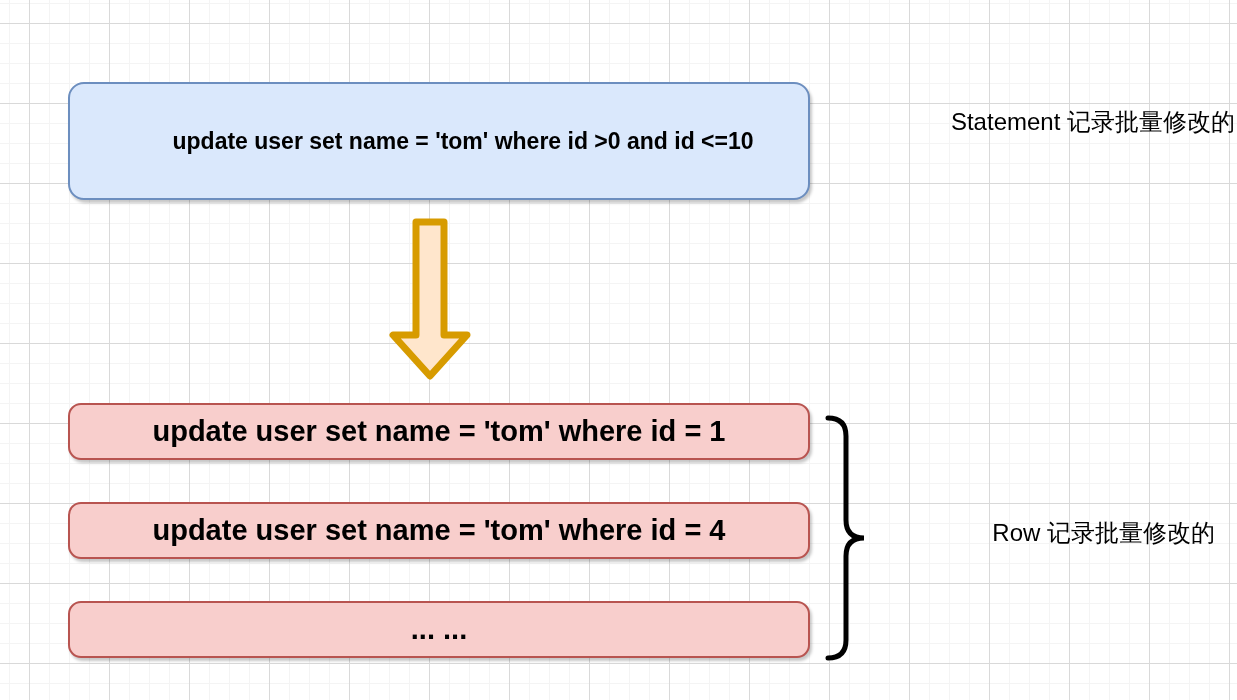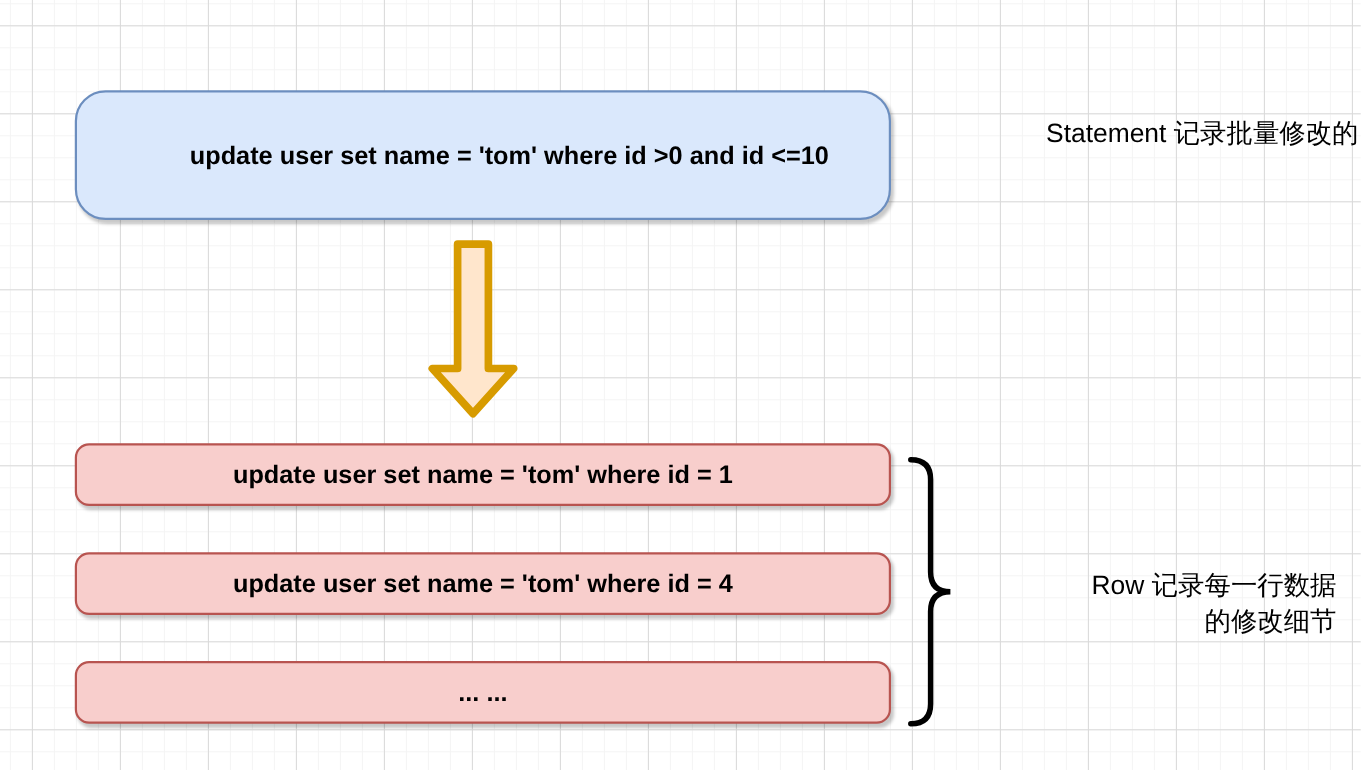--- a/index.html
+++ b/index.html
@@ -37,7 +37,7 @@
     top: 82px;
     width: 742px;
     height: 118px;
-    border-radius: 28px;
+    border-radius: 16px;
     background: #dae8fc;
     border: 2px solid #6c8ebf;
     font-size: 23px;

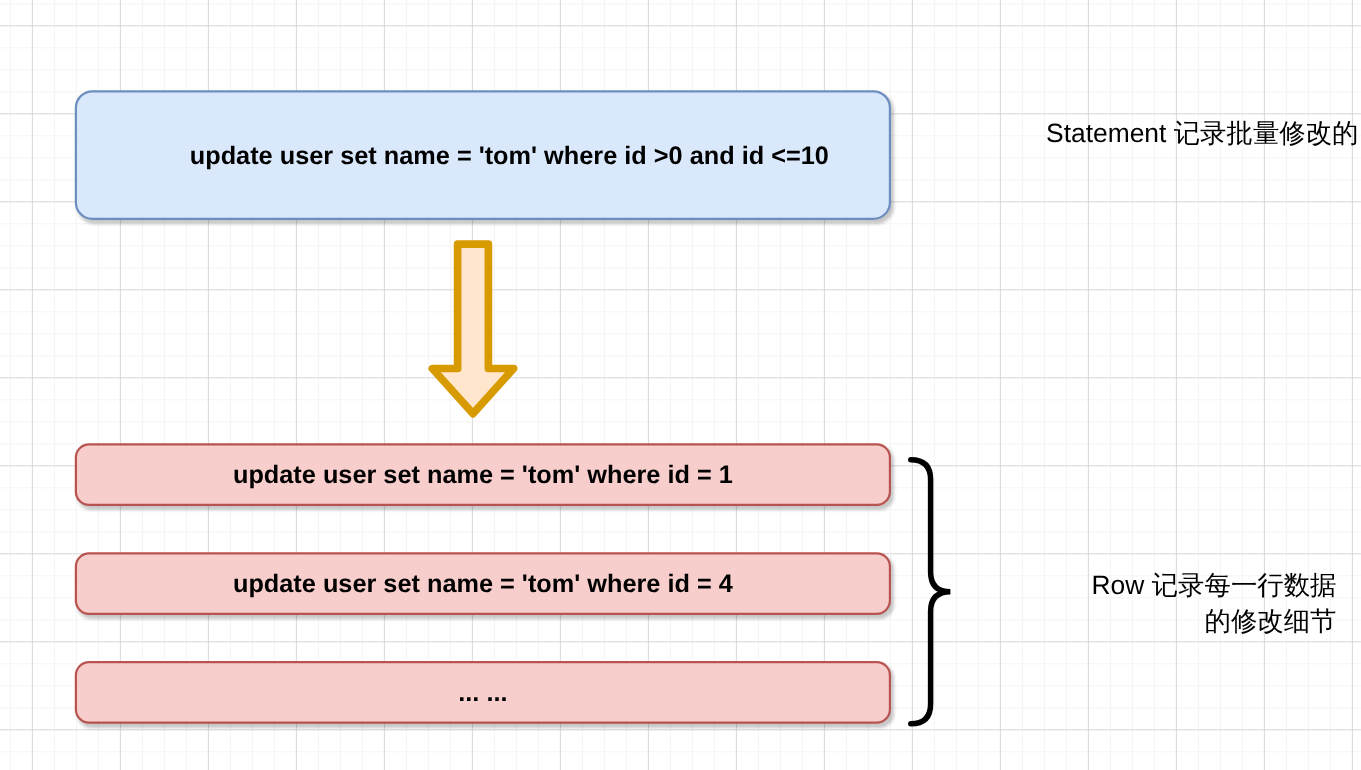--- a/index.html
+++ b/index.html
@@ -51,7 +51,7 @@
     border-radius: 13px;
     background: #f8cecc;
     border: 2px solid #b85450;
-    font-size: 23px;
+    font-size: 29px;
   }
   .row-box-1 { top: 403px; }
   .row-box-2 { top: 502px; }

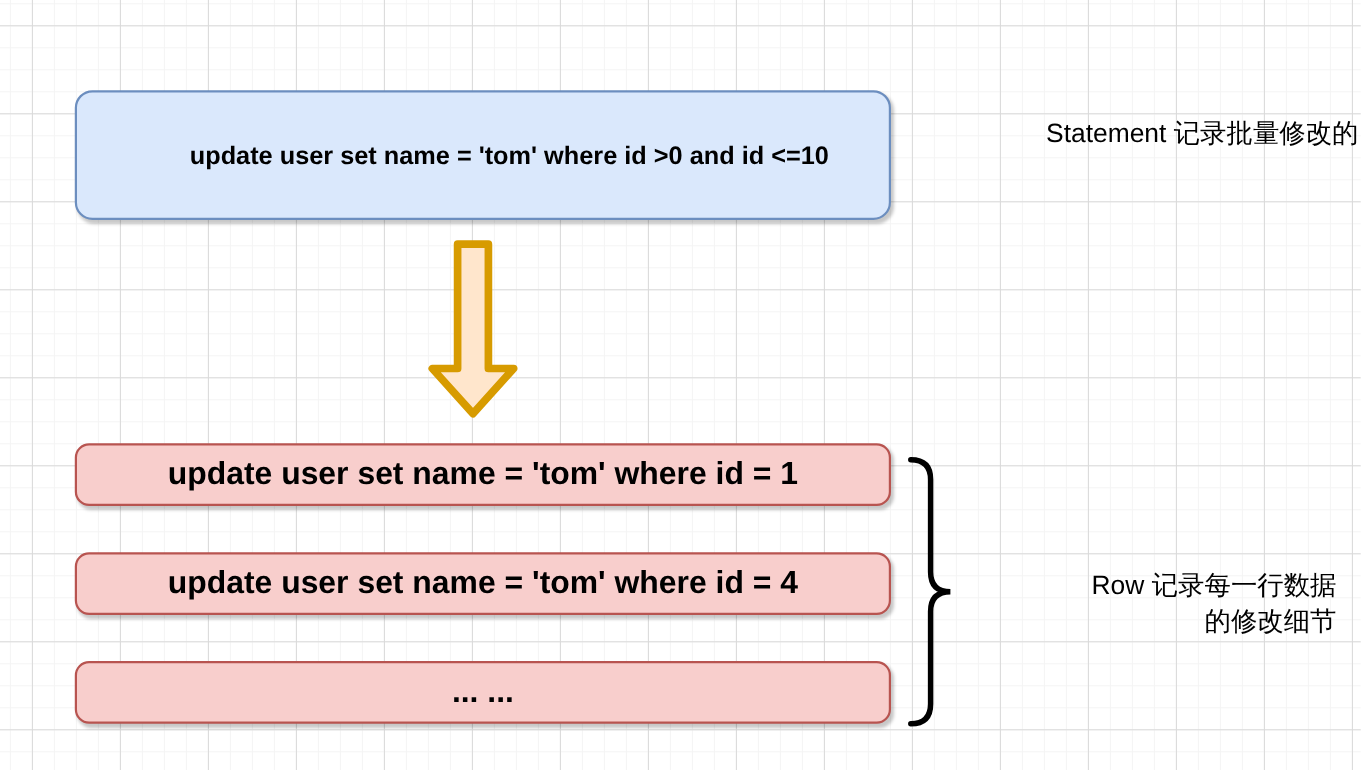--- a/index.html
+++ b/index.html
@@ -105,7 +105,7 @@
   </svg>
 
   <div class="annotation row-annotation">
-    <div>Row 记录每一行数据</div>
+    <div>Row 记录批量修改的</div>
     <div>的修改细节</div>
   </div>
 

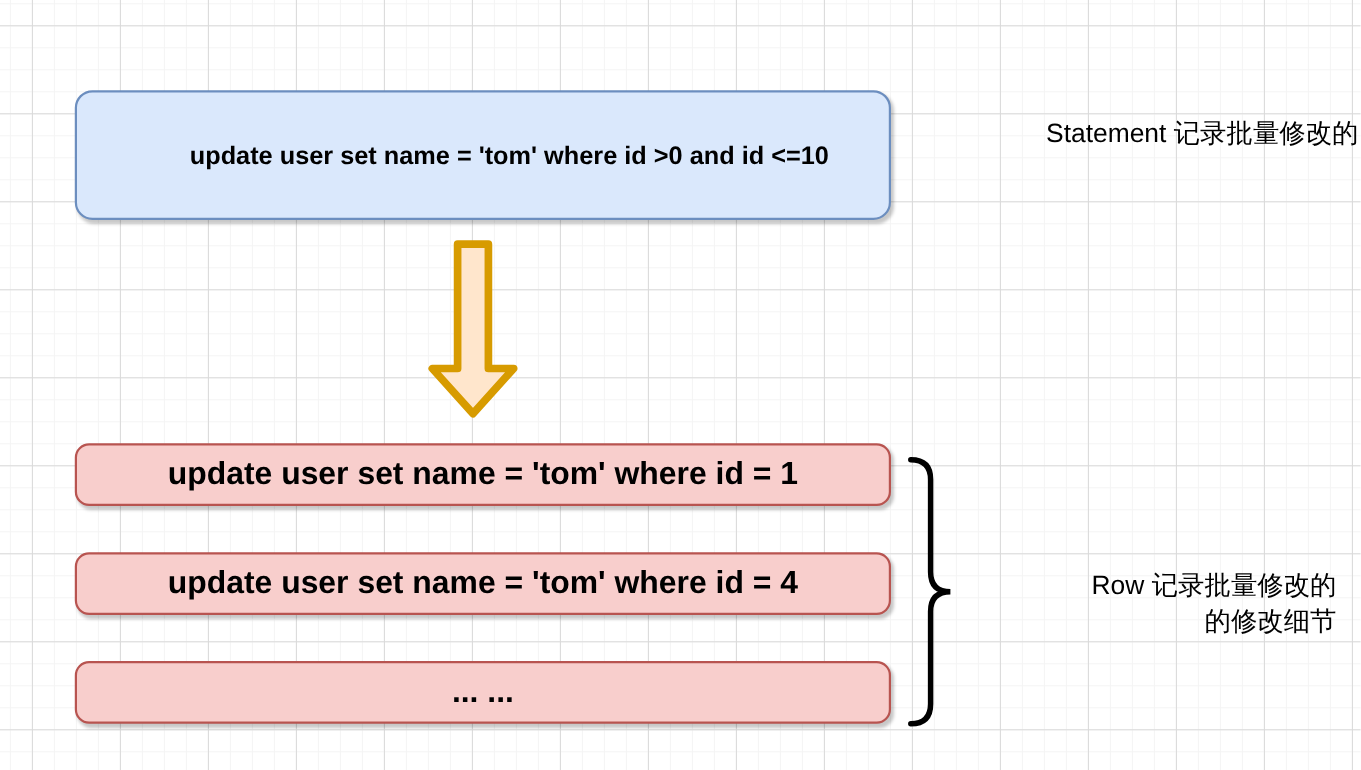--- a/index.html
+++ b/index.html
@@ -106,7 +106,6 @@
 
   <div class="annotation row-annotation">
     <div>Row 记录批量修改的</div>
-    <div>的修改细节</div>
   </div>
 
 </div>

